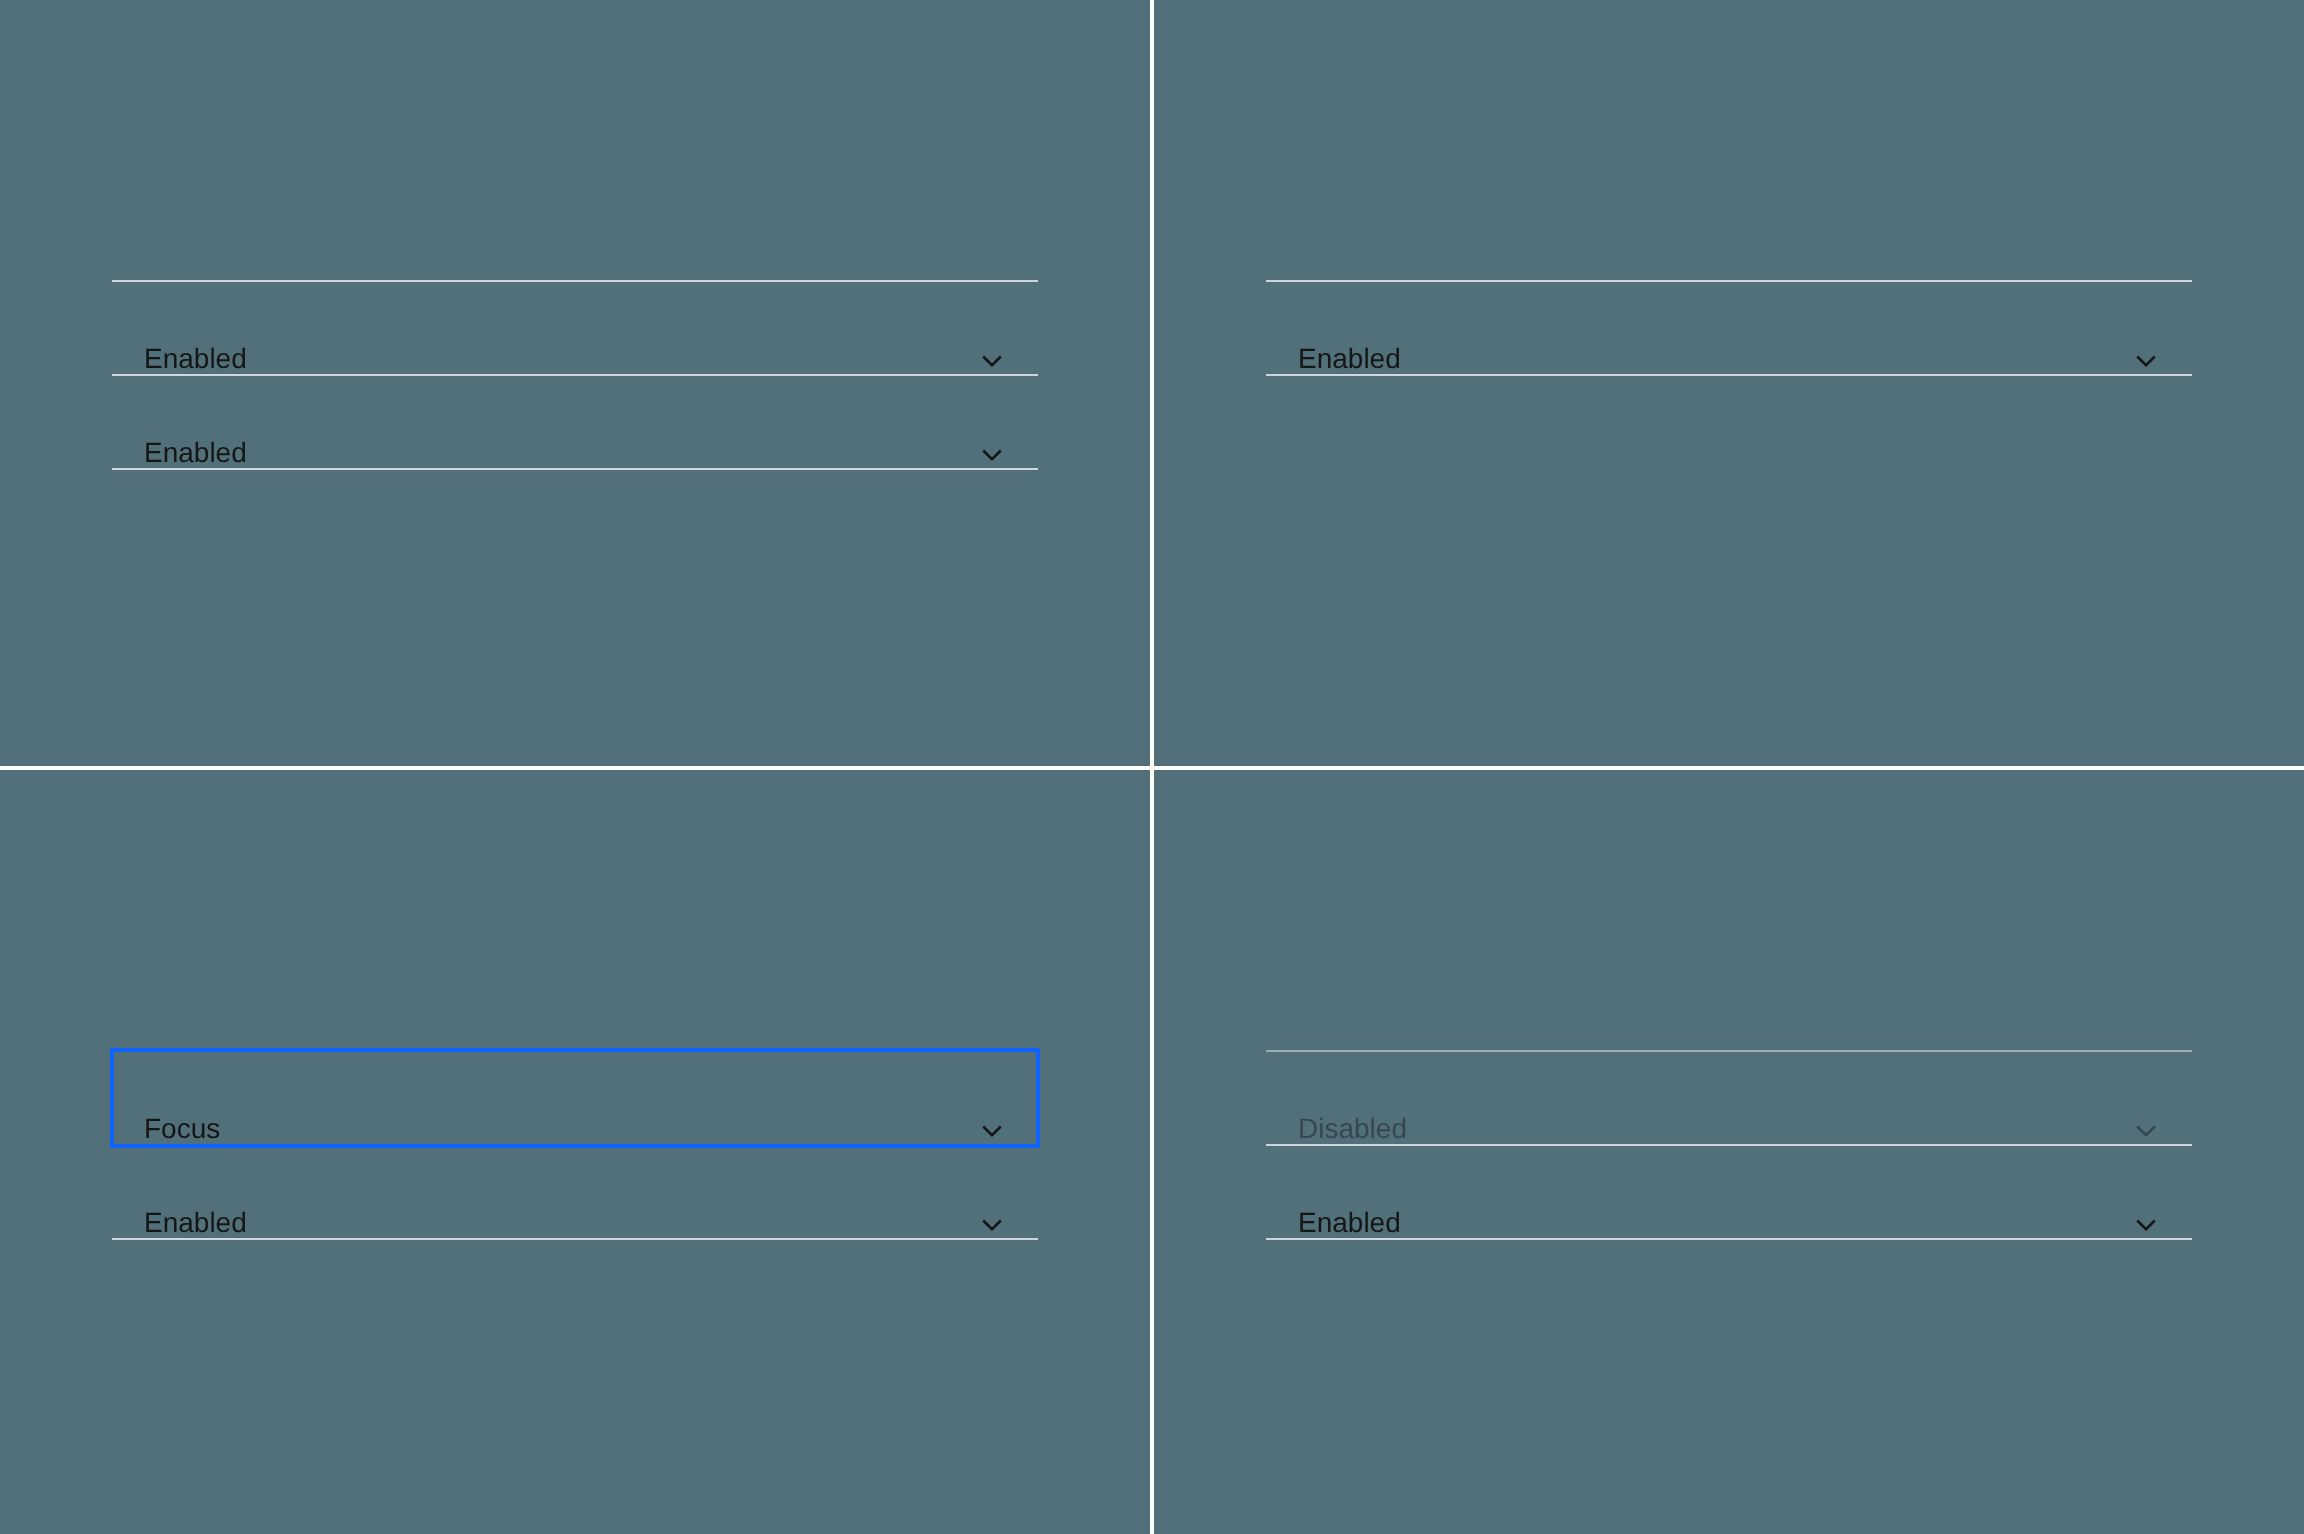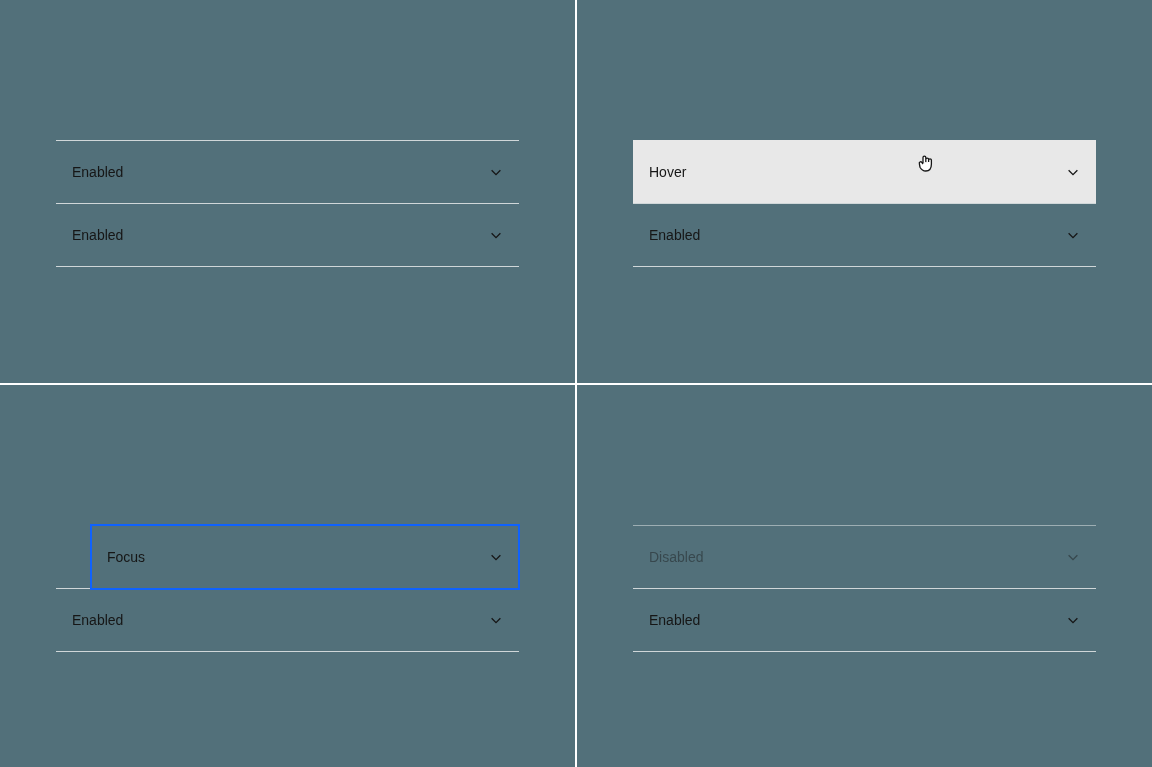--- a/index.html
+++ b/index.html
@@ -32,9 +32,9 @@
   .row {
     position: relative;
     display: flex;
-    align-items: center;
+    align-items: flex-end;
     justify-content: space-between;
-    height: 64px;
+    height: 48px;
     padding: 0 16px;
     border-top: 1px solid #d0d7d9;
     border-bottom: 1px solid #d0d7d9;

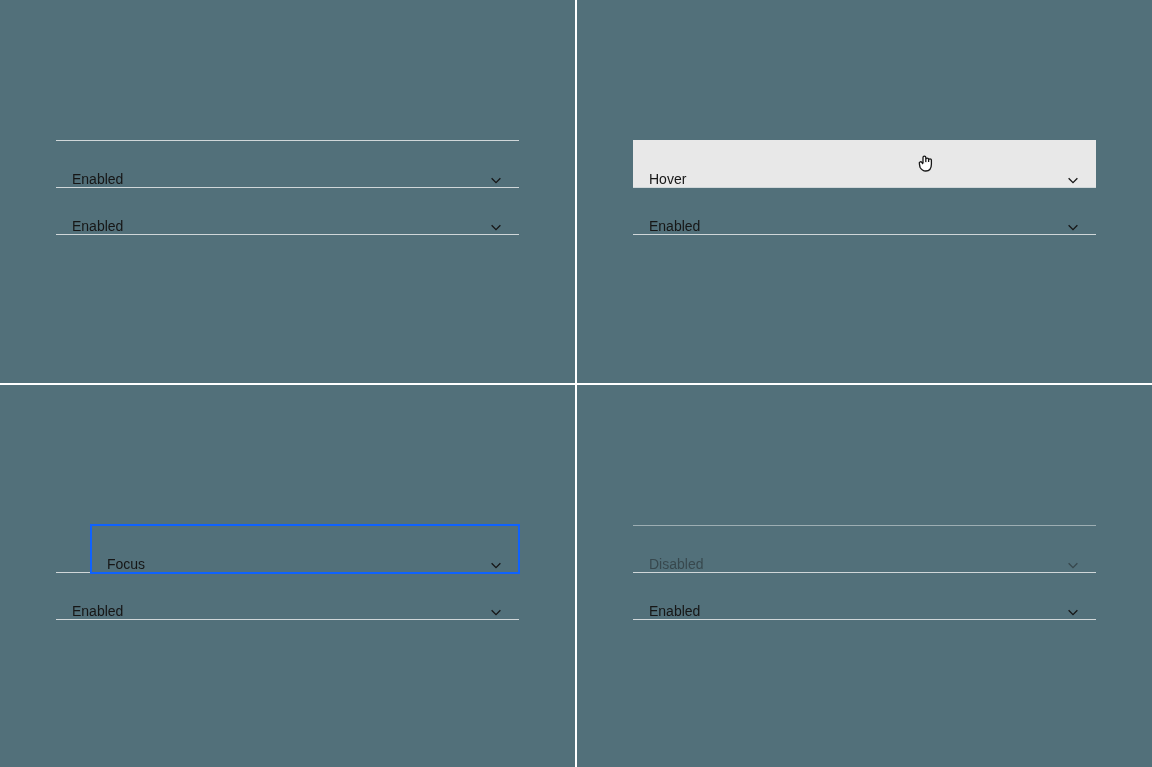--- a/index.html
+++ b/index.html
@@ -98,19 +98,6 @@
   </div>
 
   <div class="quad q2">
-    <div class="row hover">
-      <span class="label">Hover</span>
-      <span class="cursor-hand">
-        <svg width="20" height="22" viewBox="0 0 20 22" fill="none" stroke="#161616" stroke-width="1.3">
-          <path d="M7 10 V4.5 a1.4 1.4 0 0 1 2.8 0 V9 M9.8 9 V6.5 a1.4 1.4 0 0 1 2.8 0 V9 M12.6 9 V7.3 a1.4 1.4 0 0 1 2.8 0 V11 c0 4 -1.8 7 -5.6 7 c-2.8 0 -4.4 -1.2 -5.8 -3.8 L3.4 10.8 a1.4 1.4 0 0 1 2.4 -1.4 L7 11" fill="#ffffff"></path>
-        </svg>
-      </span>
-      <span class="chev">
-        <svg width="14" height="14" viewBox="0 0 16 16" fill="none" stroke-width="1.5">
-            <polyline points="3 6 8 11 13 6"></polyline>
-          </svg>
-      </span>
-    </div>
     <div class="row">
       <span class="label">Enabled</span>
       <span class="chev">

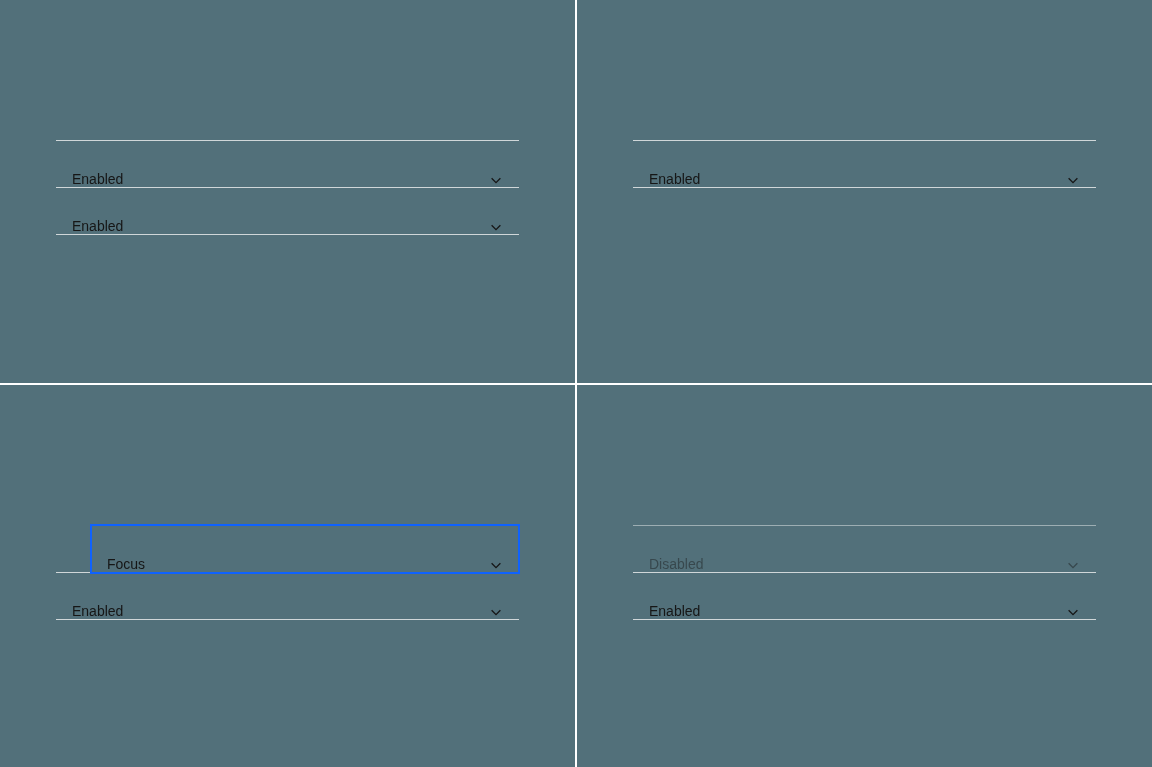--- a/index.html
+++ b/index.html
@@ -52,7 +52,6 @@
     outline: 2px solid #0f62fe;
     outline-offset: -1px;
     z-index: 2;
-    margin-left: 35px;
   }
   .row.disabled {
     color: rgba(22,22,22,0.45);

